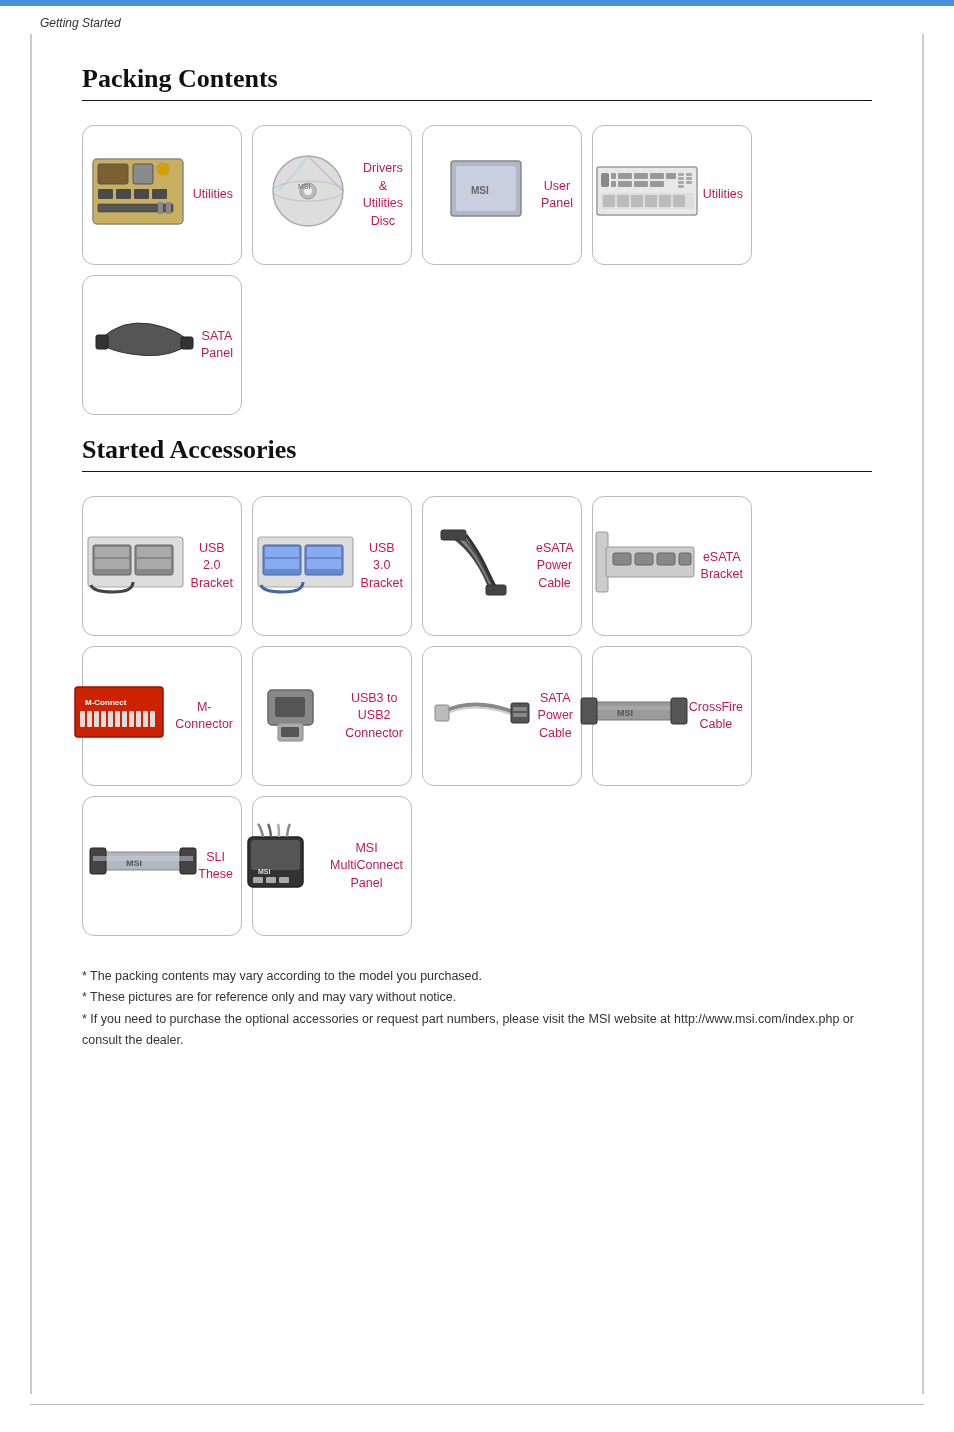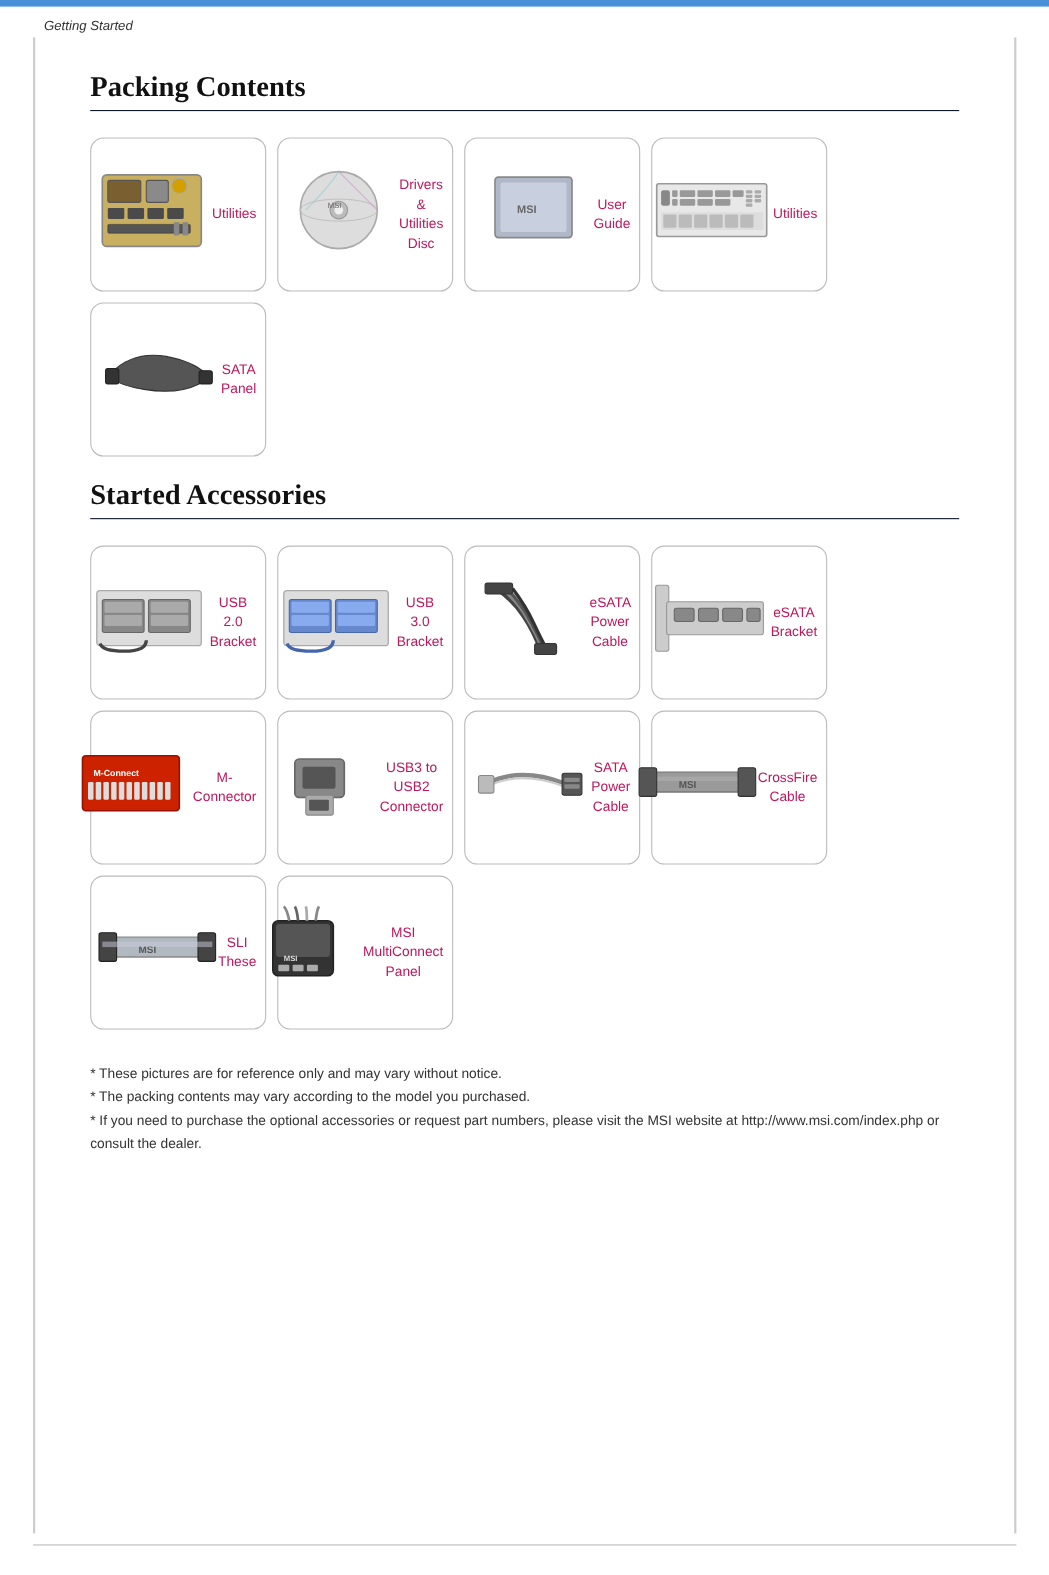--- a/index.html
+++ b/index.html
@@ -155,7 +155,7 @@
             <text x="30" y="38" font-size="10" fill="#666" font-family="Arial" font-weight="bold">MSI</text>
           </svg>
         </div>
-        <div class="item-label">User Guide</div>
+        <div class="item-label">User Panel</div>
       </div>
 
       <div class="item-box">

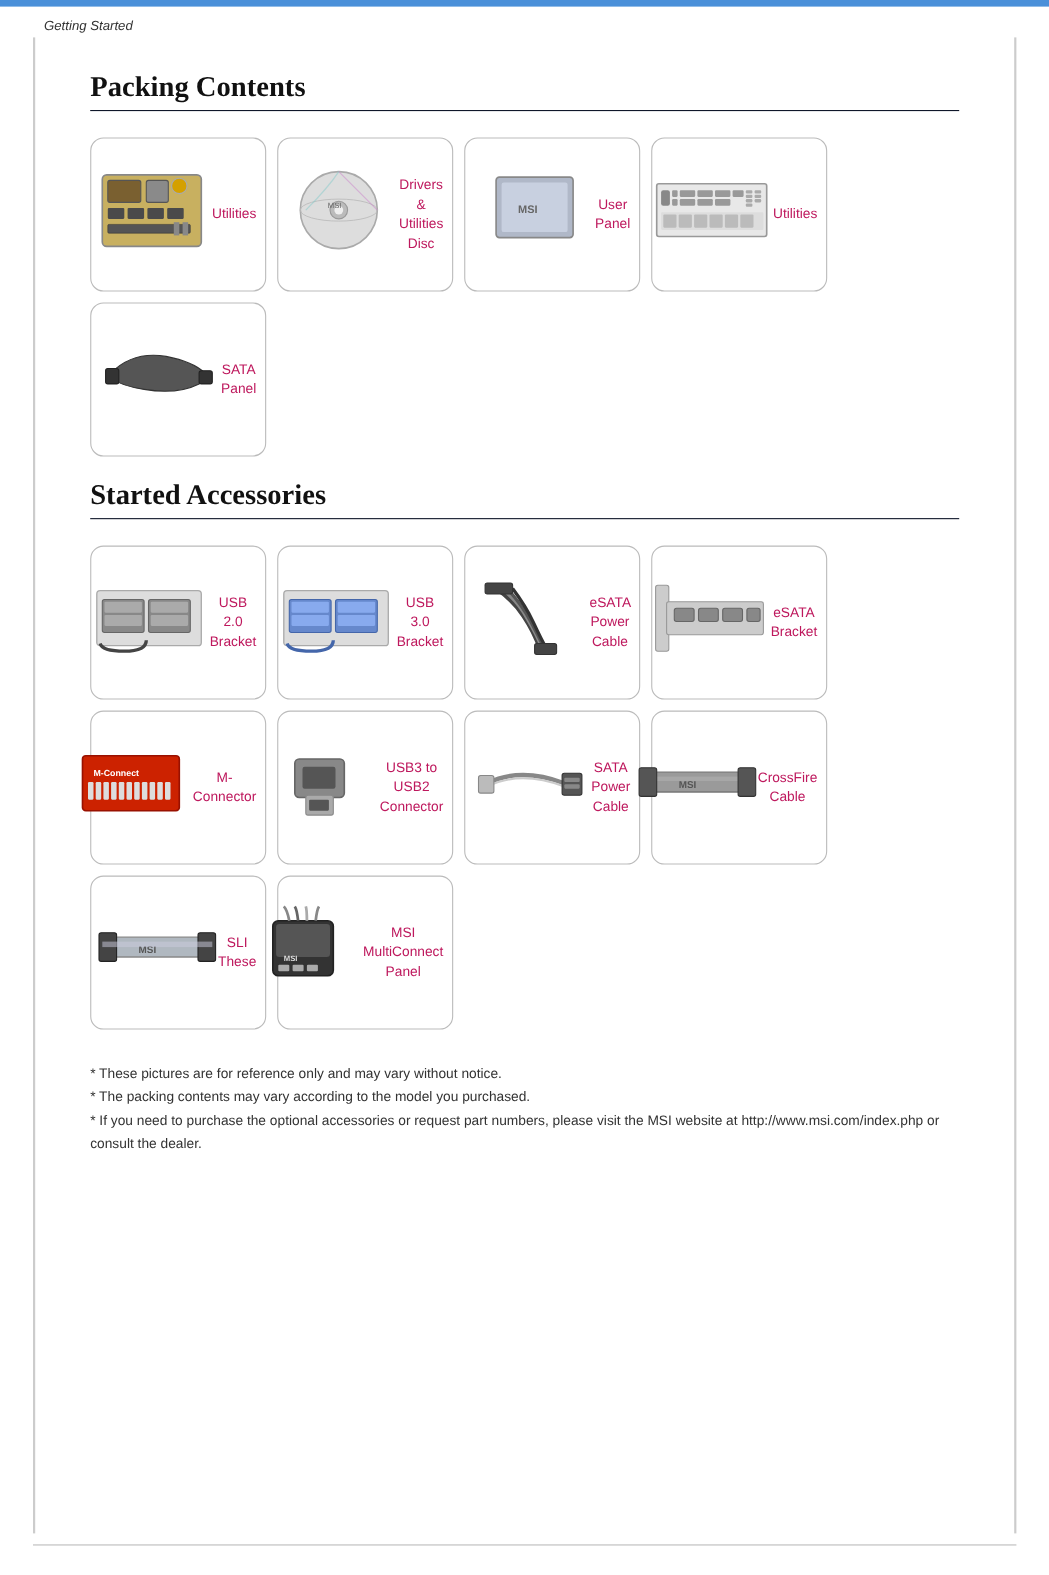--- a/index.html
+++ b/index.html
@@ -383,8 +383,8 @@
     </div>
 
     <div class="footer-notes">
+      <div>* The packing contents may vary according to the model you purchased.</div>
       <div>* These pictures are for reference only and may vary without notice.</div>
-      <div>* The packing contents may vary according to the model you purchased.</div>
       <div>* If you need to purchase the optional accessories or request part numbers, please visit the MSI website at http://www.msi.com/index.php or consult the dealer.</div>
     </div>
 

